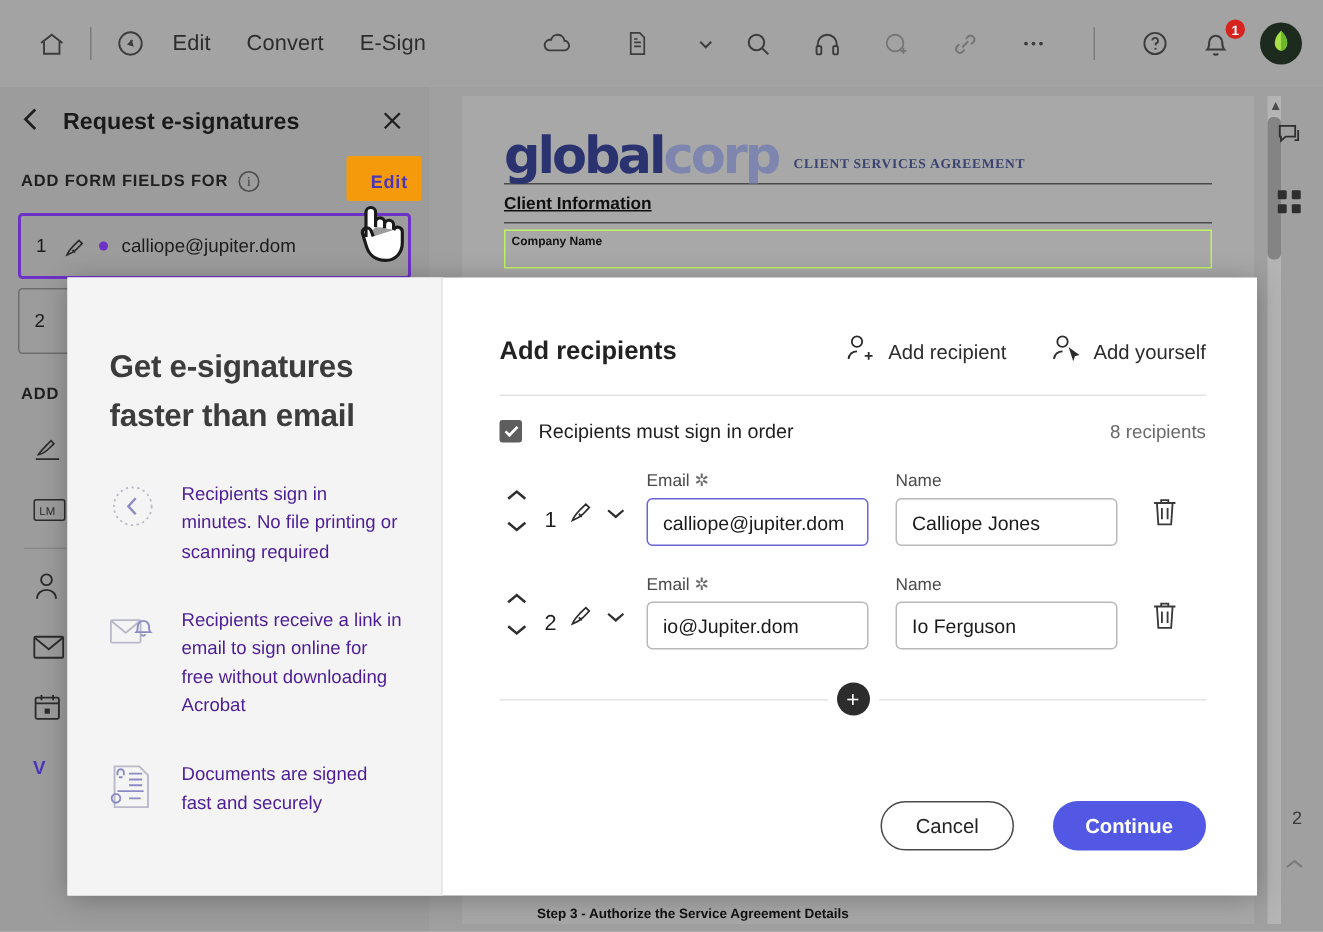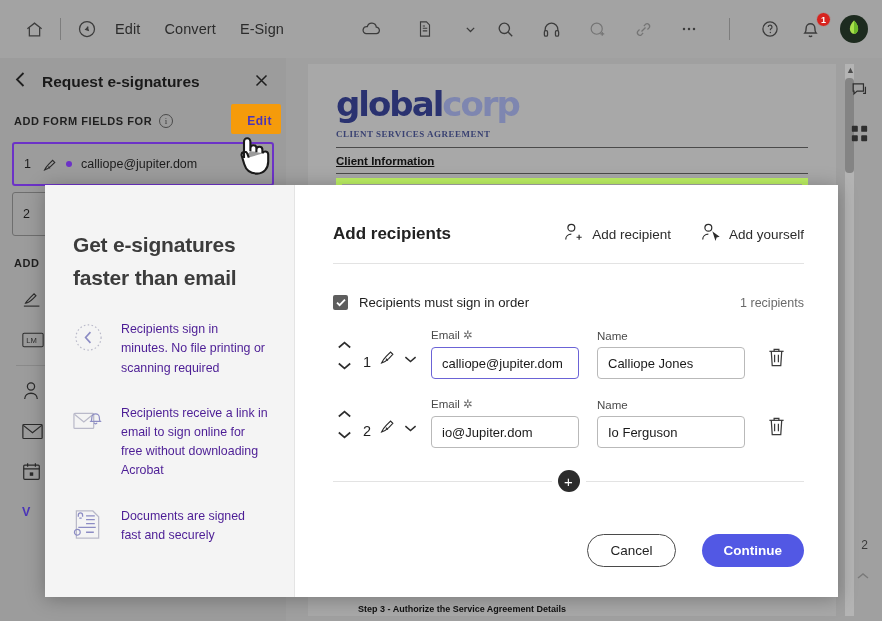--- a/index.html
+++ b/index.html
@@ -122,7 +122,7 @@
     background: #a8a8a8;
   }
   .doc-inner { padding: 26px 28px 0 28px; }
-  .logo-row { display: flex; align-items: flex-start; gap: 10px; flex-direction: column; }
+  .logo-row { display: flex; align-items: flex-end; gap: 10px; }
   .logo-txt {
     font-size: 34px; font-weight: bold; letter-spacing: -2px;
     font-family: "DejaVu Sans", sans-serif; line-height: .85;

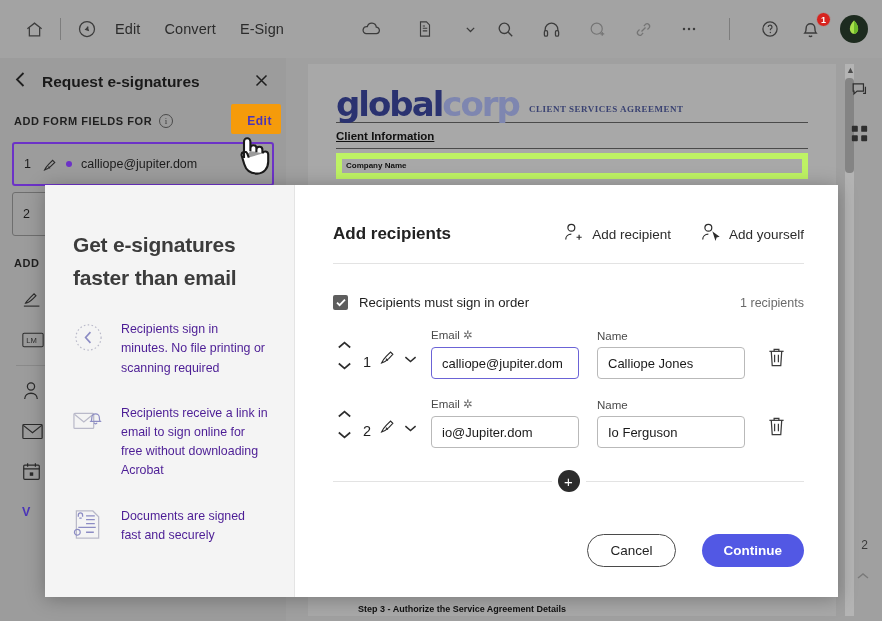--- a/index.html
+++ b/index.html
@@ -141,7 +141,7 @@
   }
   .doc-rule2 { height: 1px; background: #4a4a4a; margin-top: 6px; }
   .doc-box {
-    margin-top: 4px; border: 6px solid #bef264; height: 26px;
+    margin-top: 4px; border: 1px solid #bef264; height: 26px;
     font-size: 8px; padding: 2px 4px; color: #111; font-weight: bold;
   }
   .doc-footline {

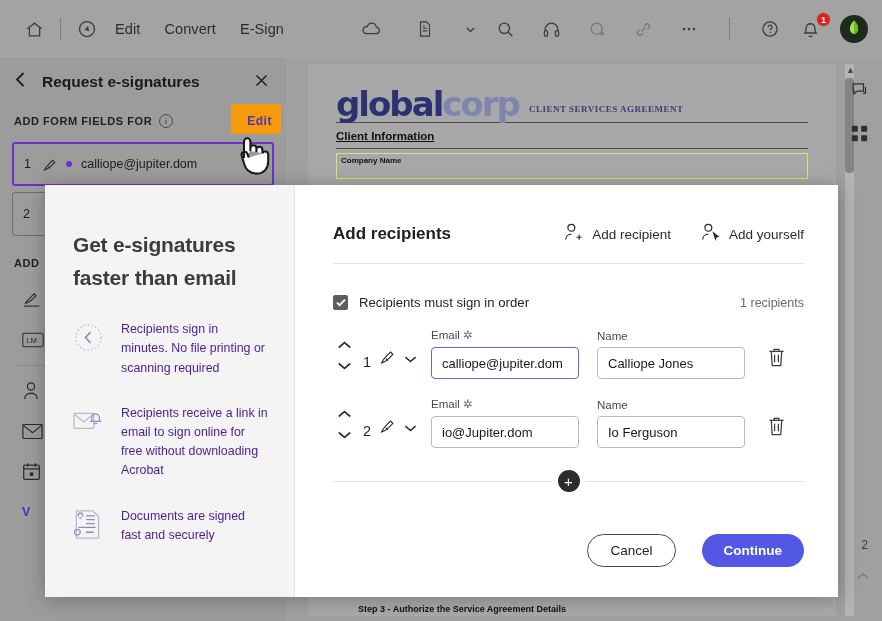--- a/index.html
+++ b/index.html
@@ -198,7 +198,7 @@
     display: flex; align-items: center; gap: 9px; font-size: 13.5px; color: #2c2c2c;
   }
   .mr-divider { height: 1px; background: #e3e3e3; margin-top: 18px; }
-  .mr-checkrow { display: flex; align-items: center; margin-top: 31px; }
+  .mr-checkrow { display: flex; align-items: center; margin-top: 16px; }
   .chk {
     width: 15px; height: 15px; background: #5e5e5e; border-radius: 2px;
     display: flex; align-items: center; justify-content: center;

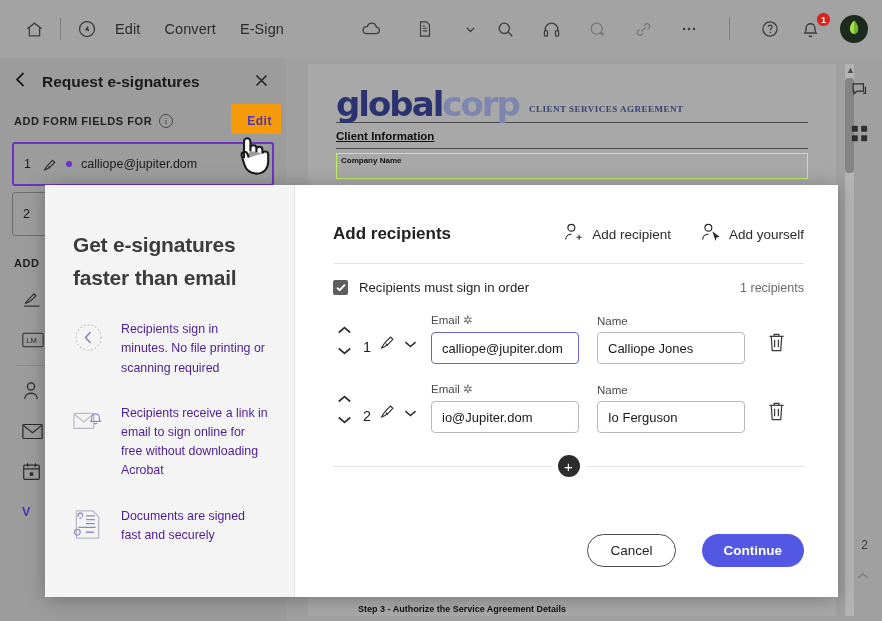--- a/index.html
+++ b/index.html
@@ -558,7 +558,7 @@
           </svg>
         </div>
         <div class="chk-lbl">Recipients must sign in order</div>
-        <div class="recip-count">1 recipients</div>
+        <div class="recip-count">8 recipients</div>
       </div>
 
       <div class="rrow">

